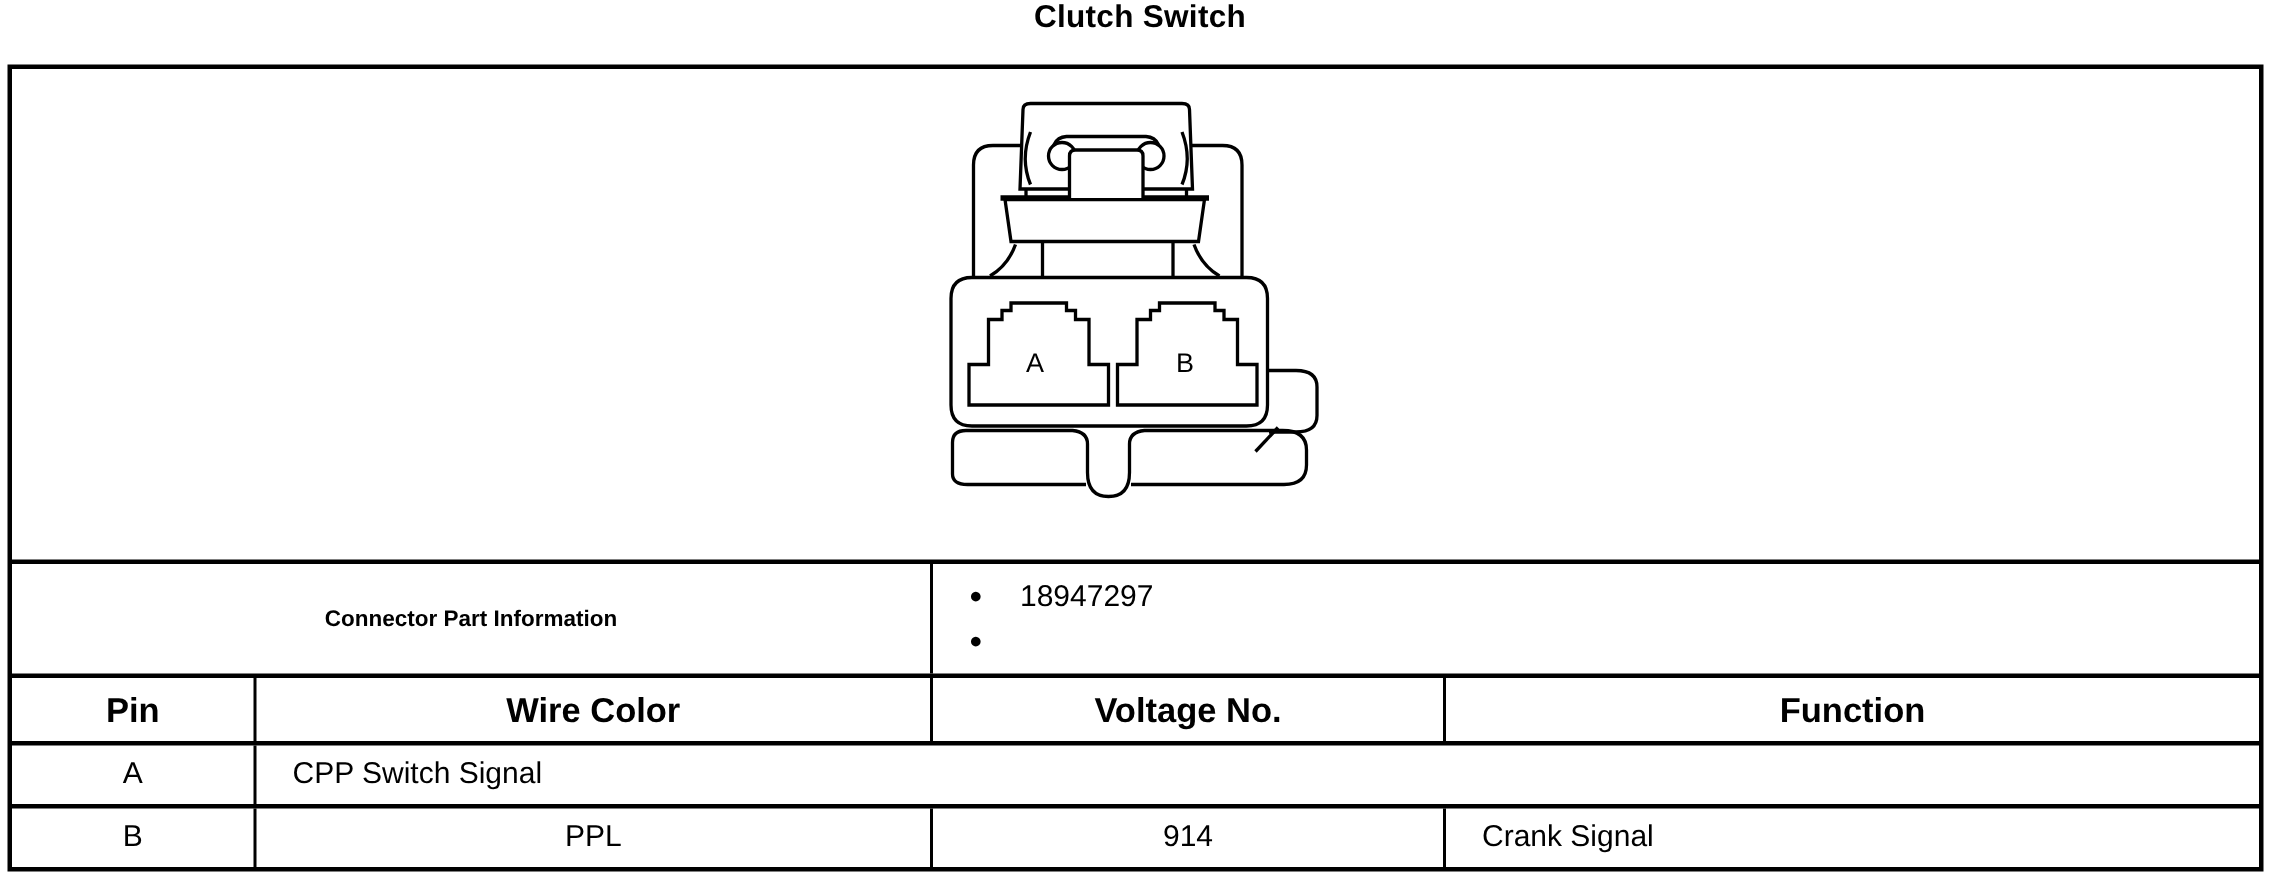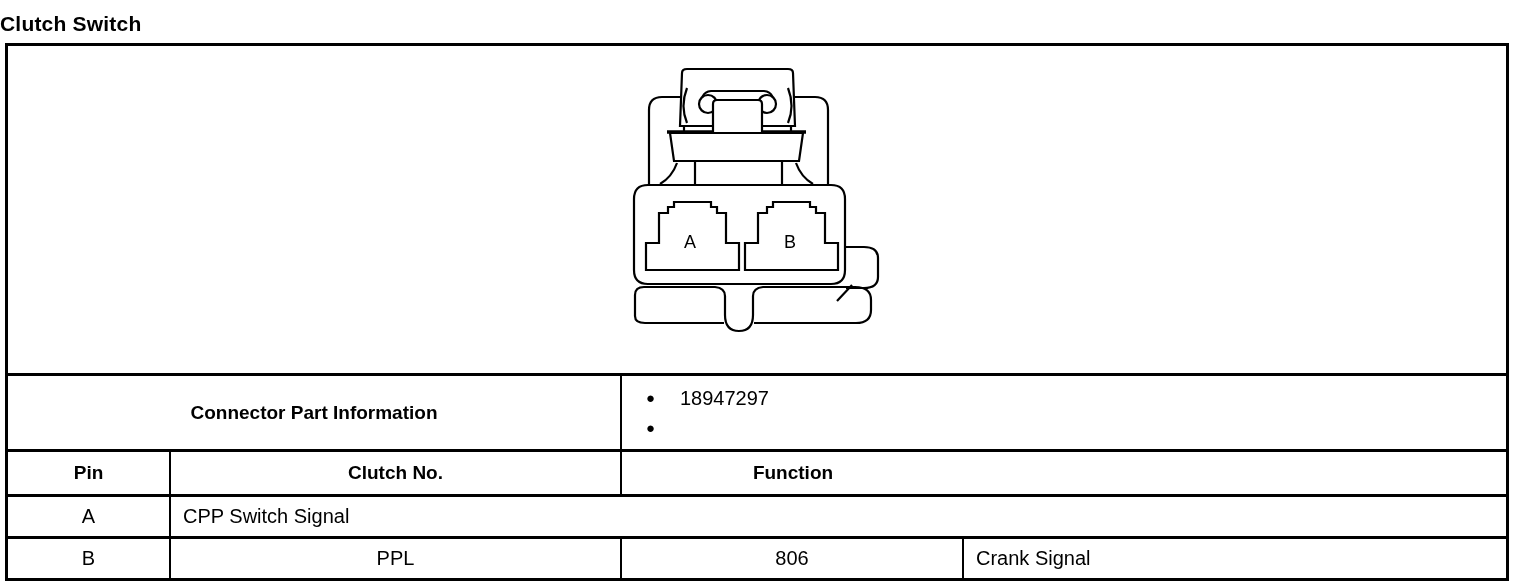--- a/index.html
+++ b/index.html
@@ -13,8 +13,8 @@
   .sheet { position: relative; width: 1520px; height: 588px; background: #ffffff; }
 
   .page-title {
-    position: absolute; top: 12px; left: 0; width: 100%;
-    text-align: left;
+    position: absolute; top: 0; left: 0; width: 100%;
+    text-align: center;
     font-size: 21px; font-weight: bold;
     letter-spacing: 0.2px;
   }

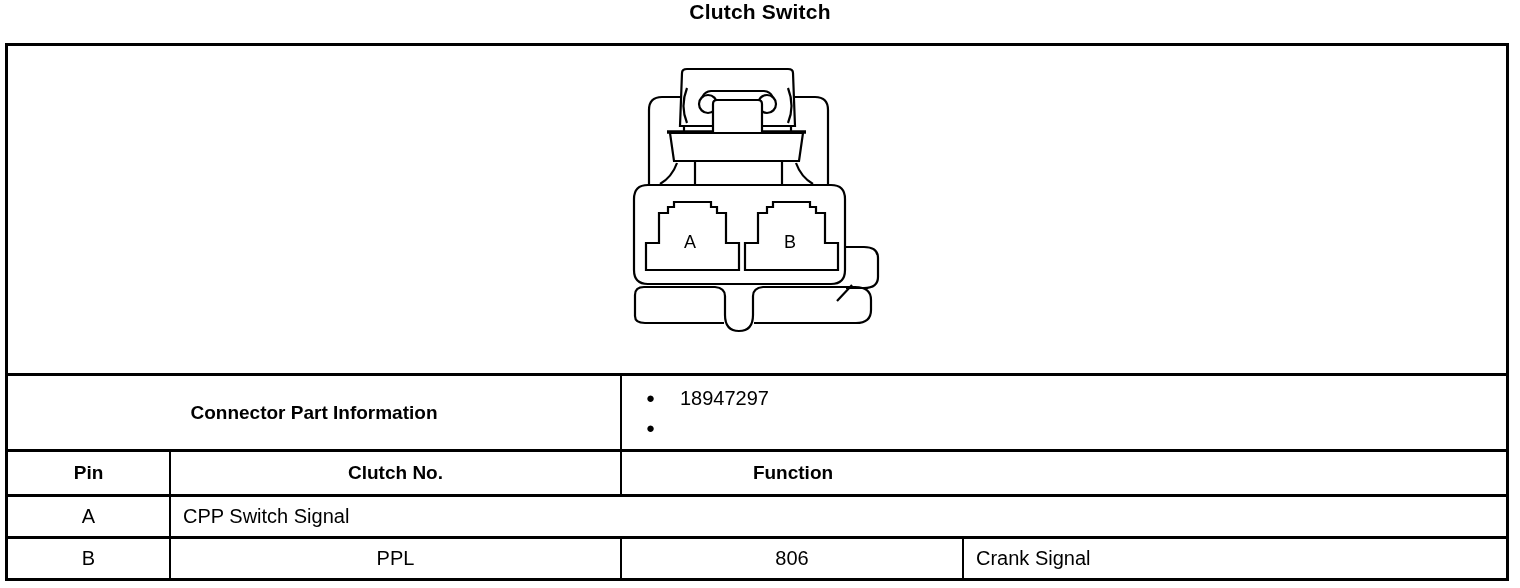--- a/index.html
+++ b/index.html
@@ -37,7 +37,7 @@
   .partinfo-label {
     border-right: 2px solid #000;
     display: flex; align-items: center; justify-content: center;
-    font-size: 19px; font-weight: bold;
+    font-size: 15px; font-weight: bold;
   }
   .partinfo-values {
     display: flex; flex-direction: column; justify-content: center;

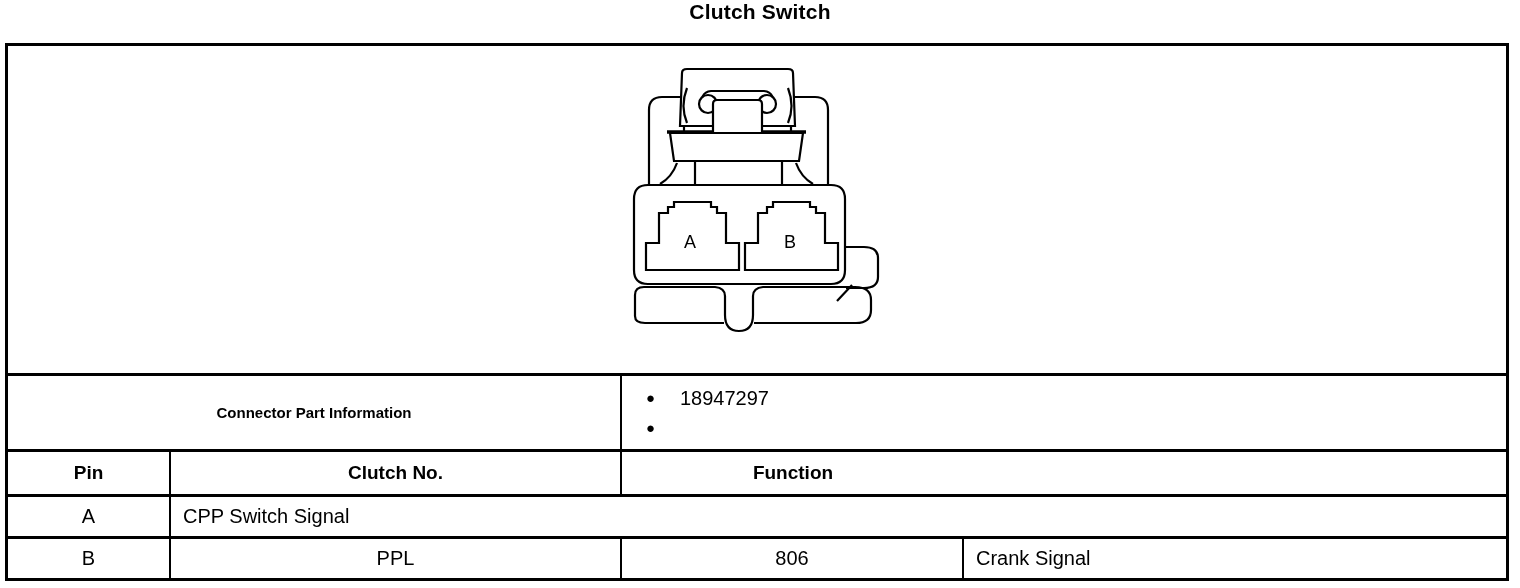--- a/index.html
+++ b/index.html
@@ -56,7 +56,7 @@
     display: flex; align-items: center; justify-content: center;
     font-size: 20px;
   }
-  .header-row .cell { font-weight: bold; font-size: 19px; }
+  .header-row .cell { font-weight: bold; font-size: 23px; }
   .c1, .c2, .c3 { border-right: 2px solid #000; }
   .cell-left { justify-content: flex-start; padding-left: 12px; }
 

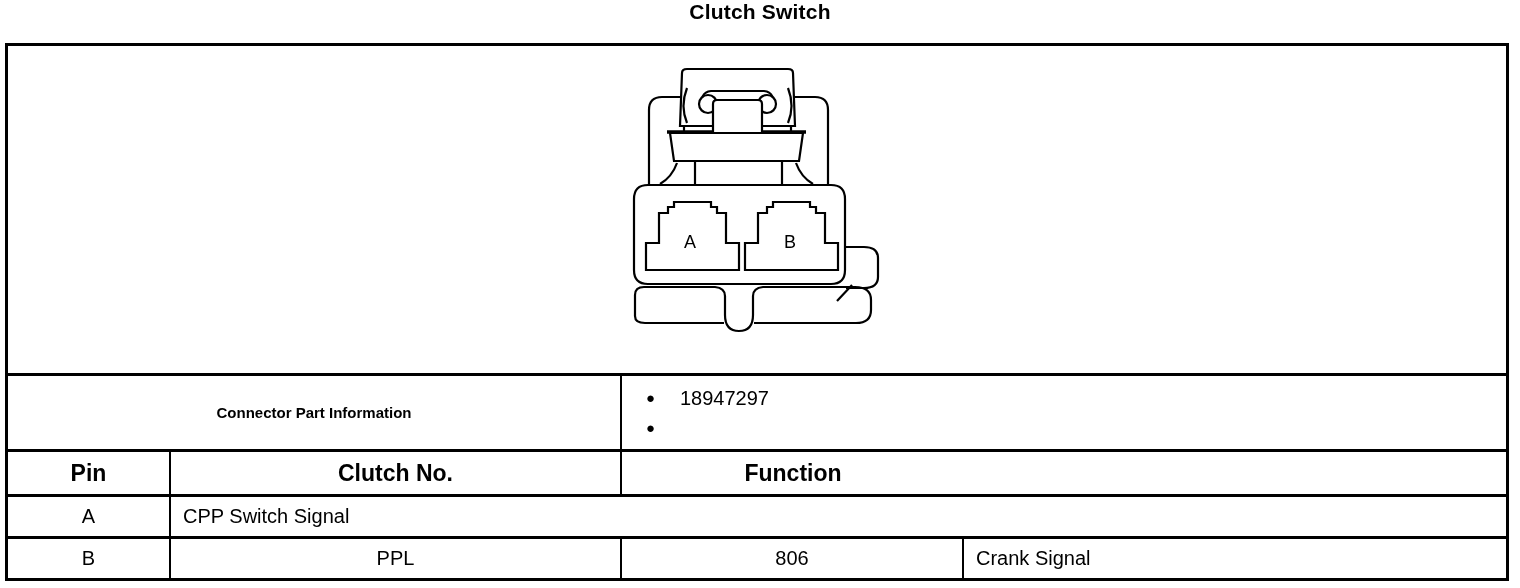--- a/index.html
+++ b/index.html
@@ -128,6 +128,7 @@
 
     <div class="grid-row header-row">
       <div class="cell c1">Pin</div>
+      <div class="cell c2">Wire Color</div>
       <div class="cell c3">Clutch No.</div>
       <div class="cell">Function</div>
     </div>

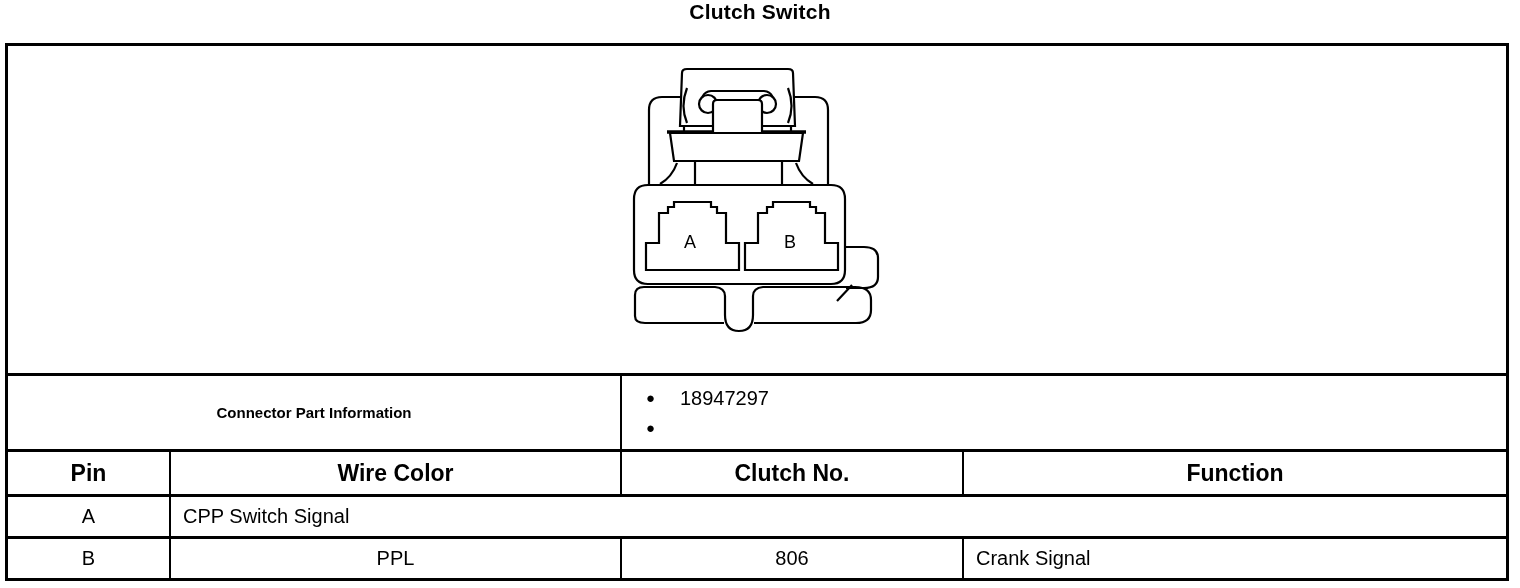--- a/index.html
+++ b/index.html
@@ -129,7 +129,7 @@
     <div class="grid-row header-row">
       <div class="cell c1">Pin</div>
       <div class="cell c2">Wire Color</div>
-      <div class="cell c3">Clutch No.</div>
+      <div class="cell c3">Voltage No.</div>
       <div class="cell">Function</div>
     </div>
 

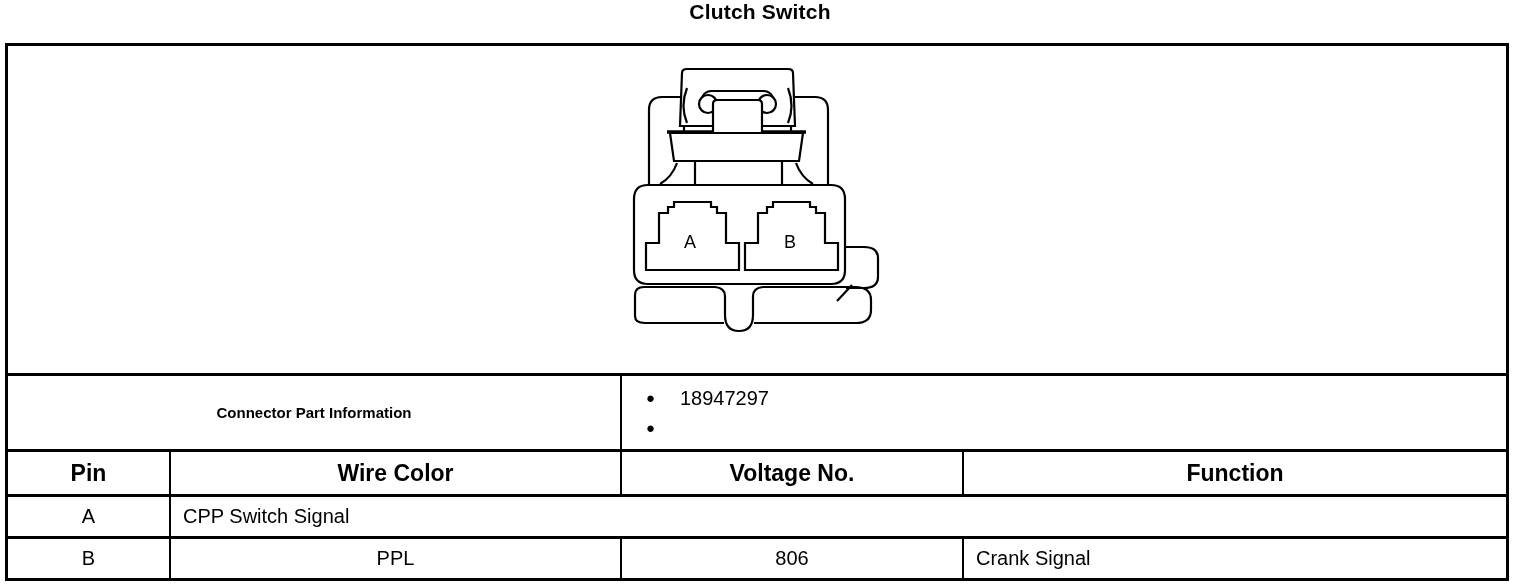--- a/index.html
+++ b/index.html
@@ -58,7 +58,7 @@
   }
   .header-row .cell { font-weight: bold; font-size: 23px; }
   .c1, .c2, .c3 { border-right: 2px solid #000; }
-  .cell-left { justify-content: flex-start; padding-left: 12px; }
+  .cell-left { justify-content: flex-start; padding-left: 24px; }
 
   svg path, svg line, svg circle { vector-effect: none; }
 </style>

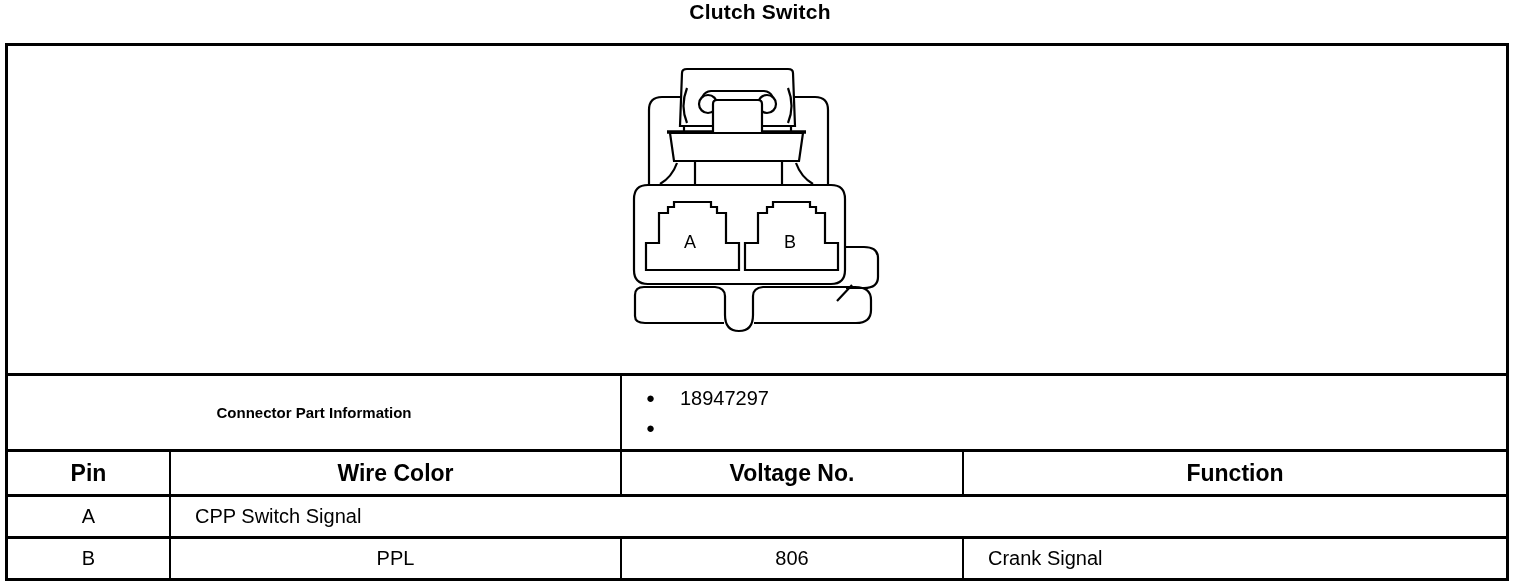--- a/index.html
+++ b/index.html
@@ -141,7 +141,7 @@
     <div class="grid-row data-row">
       <div class="cell c1">B</div>
       <div class="cell c2">PPL</div>
-      <div class="cell c3">806</div>
+      <div class="cell c3">914</div>
       <div class="cell cell-left">Crank Signal</div>
     </div>
 

